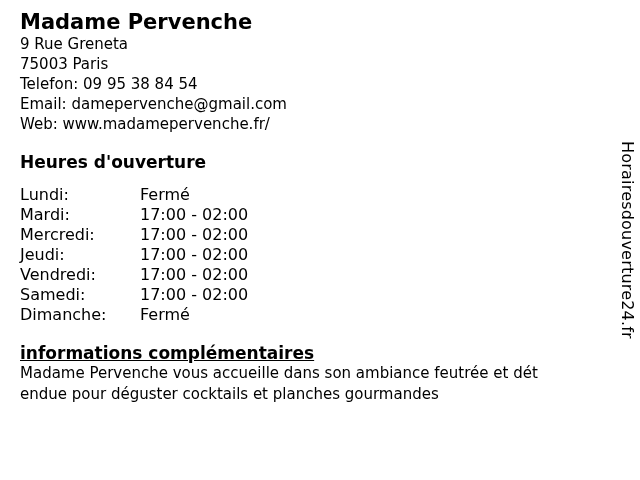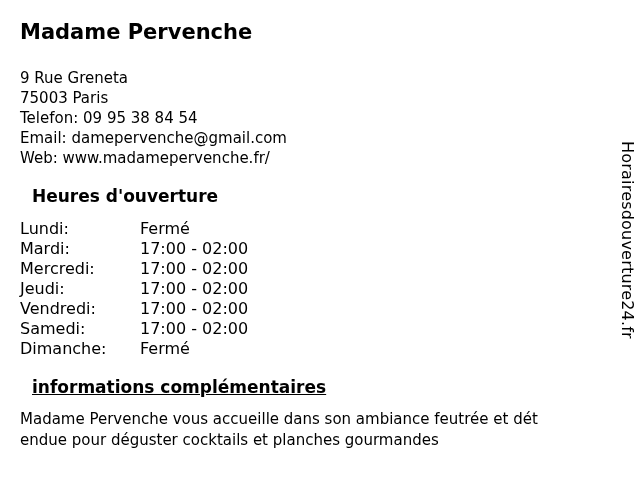--- a/index.html
+++ b/index.html
@@ -22,7 +22,7 @@
     top: 0;
   }
   .biz-title {
-    margin: 20px 0 0 0;
+    margin: 10px 0 0 0;
     font-size: 21px;
     line-height: 24px;
     font-weight: bold;

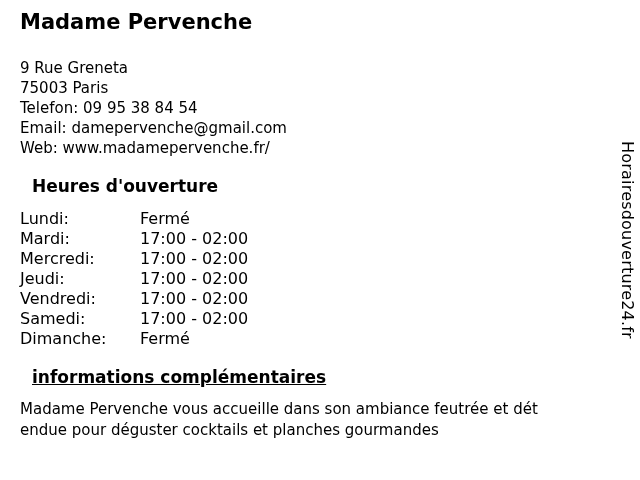--- a/index.html
+++ b/index.html
@@ -28,7 +28,7 @@
     font-weight: bold;
   }
   .contact-block {
-    margin-top: 24px;
+    margin-top: 0;
     font-size: 15px;
     line-height: 20px;
   }

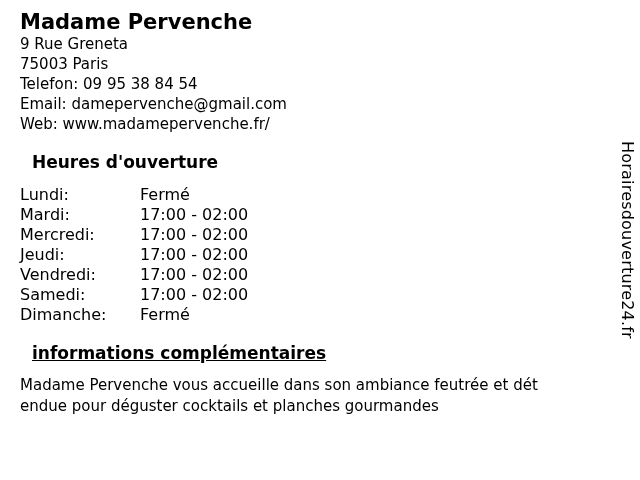--- a/index.html
+++ b/index.html
@@ -33,7 +33,7 @@
     line-height: 20px;
   }
   .section-heading {
-    margin: 12px;
+    margin: 0;
     font-size: 17px;
     line-height: 20px;
     font-weight: bold;

